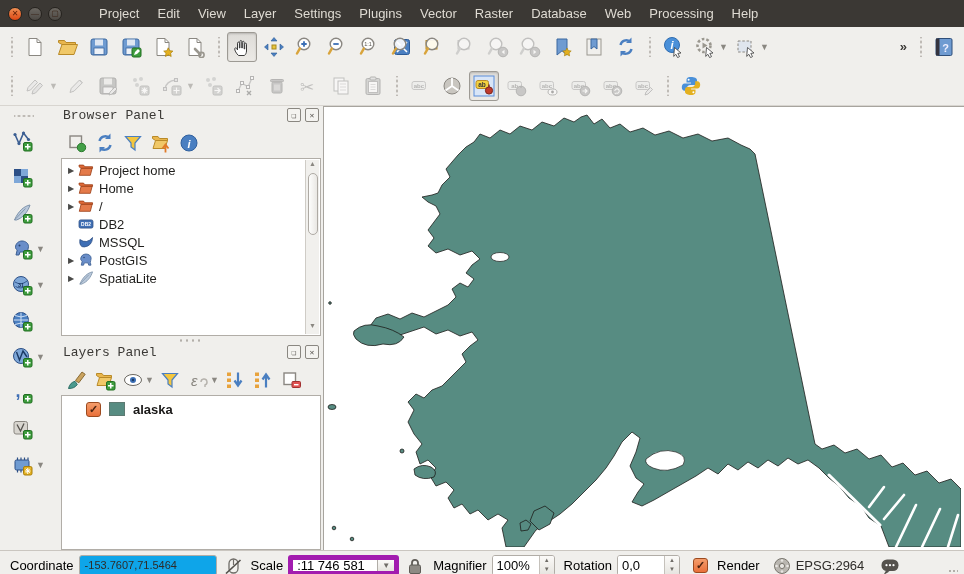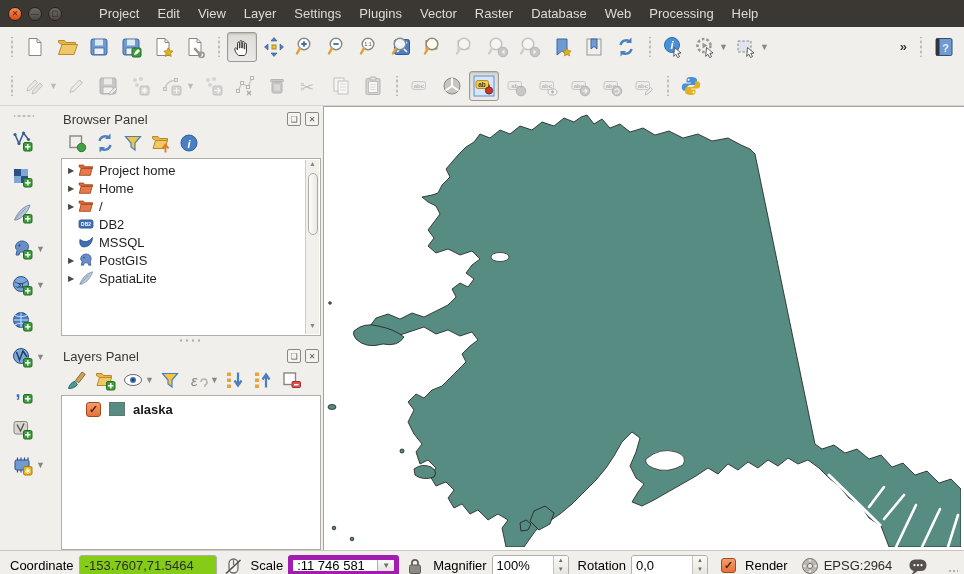--- a/index.html
+++ b/index.html
@@ -44,7 +44,7 @@
   .side-row { display:flex; align-items:center; height:36px; }
   .panels { width:266px; display:flex; flex-direction:column; padding:2px 2px 0 4px; }
   .panel { display:flex; flex-direction:column; min-height:0; }
-  .panel-head { display:flex; align-items:center; height:22px; padding:0 2px; }
+  .panel-head { display:flex; height:22px; padding:0 2px;font-family:Liberation Mono, monospace; }
   .panel-title { flex:1; color:#3a3835; }
   .phbtn { width:14px; height:14px; border:1px solid #8a8781; border-radius:2px; margin-left:4px;
            display:flex; align-items:center; justify-content:center; font-size:8px; color:#55524d; background:#f4f3f0; }

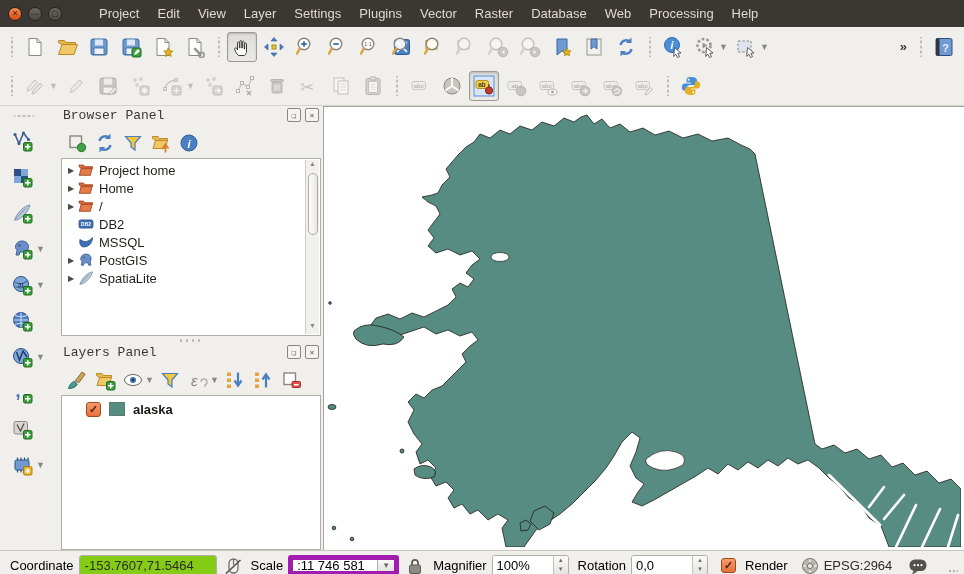--- a/index.html
+++ b/index.html
@@ -81,8 +81,8 @@
   .statusbar { height:29px; border-top:1px solid #cac6c0; background:#f0efec;
                display:flex; align-items:center; padding:0 6px; gap:5px; }
   .sb-label { color:#000000; margin-left:4px; }
-  .sb-input { height:21px; border:1px solid #b1ada7; border-radius:3px; background:#84cc16;
-              font-family:"Liberation Sans",sans-serif; font-size:13px; color:#2e2c29; padding:0 5px; }
+  .sb-input { height:21px; border:1px solid #b1ada7; border-radius:3px; background:#0ea5e9;
+              font-family:"Liberation Sans",sans-serif; font-size:11px; color:#2e2c29; padding:0 5px; }
   .combo { display:flex; height:21px; border:5px solid #a21caf; border-radius:3px; overflow:hidden; background:#fff; }
   .combo input { border:none; outline:none; font-size:13px; padding:0 4px; width:84px; }
   .combo .cbtn { width:17px; background:linear-gradient(#fbfaf8,#e6e4df); border-left:1px solid #b1ada7;

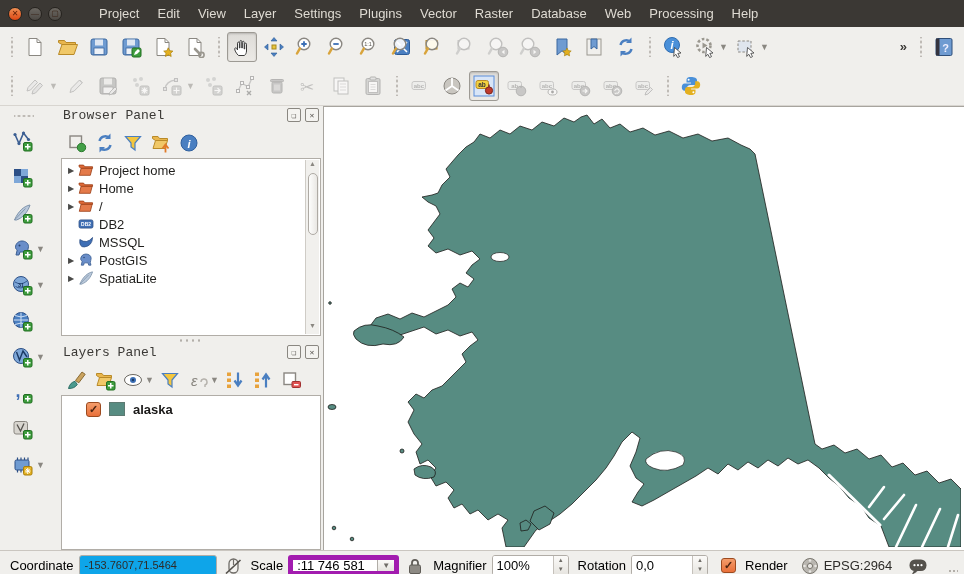--- a/index.html
+++ b/index.html
@@ -88,7 +88,7 @@
   .combo .cbtn { width:17px; background:linear-gradient(#fbfaf8,#e6e4df); border-left:1px solid #b1ada7;
                  display:flex; align-items:center; justify-content:center; font-size:8px; color:#6f6c67; }
   .spin { display:flex; height:21px; border:1px solid #b1ada7; border-radius:3px; overflow:hidden; background:#fff; }
-  .spin input { border:none; outline:none; font-size:13px; padding:4px 4px; width:60px; }
+  .spin input { border:none; outline:none; font-size:13px; padding:4px 4px; width:46px; }
   .spin .arrows { width:15px; border-left:1px solid #c5c1bb; display:flex; flex-direction:column; background:linear-gradient(#fbfaf8,#e6e4df); }
   .spin .arrows div { flex:1; font-size:6px; color:#6f6c67; text-align:center; line-height:9px; }
   .sb-ic { width:20px; height:20px; }

